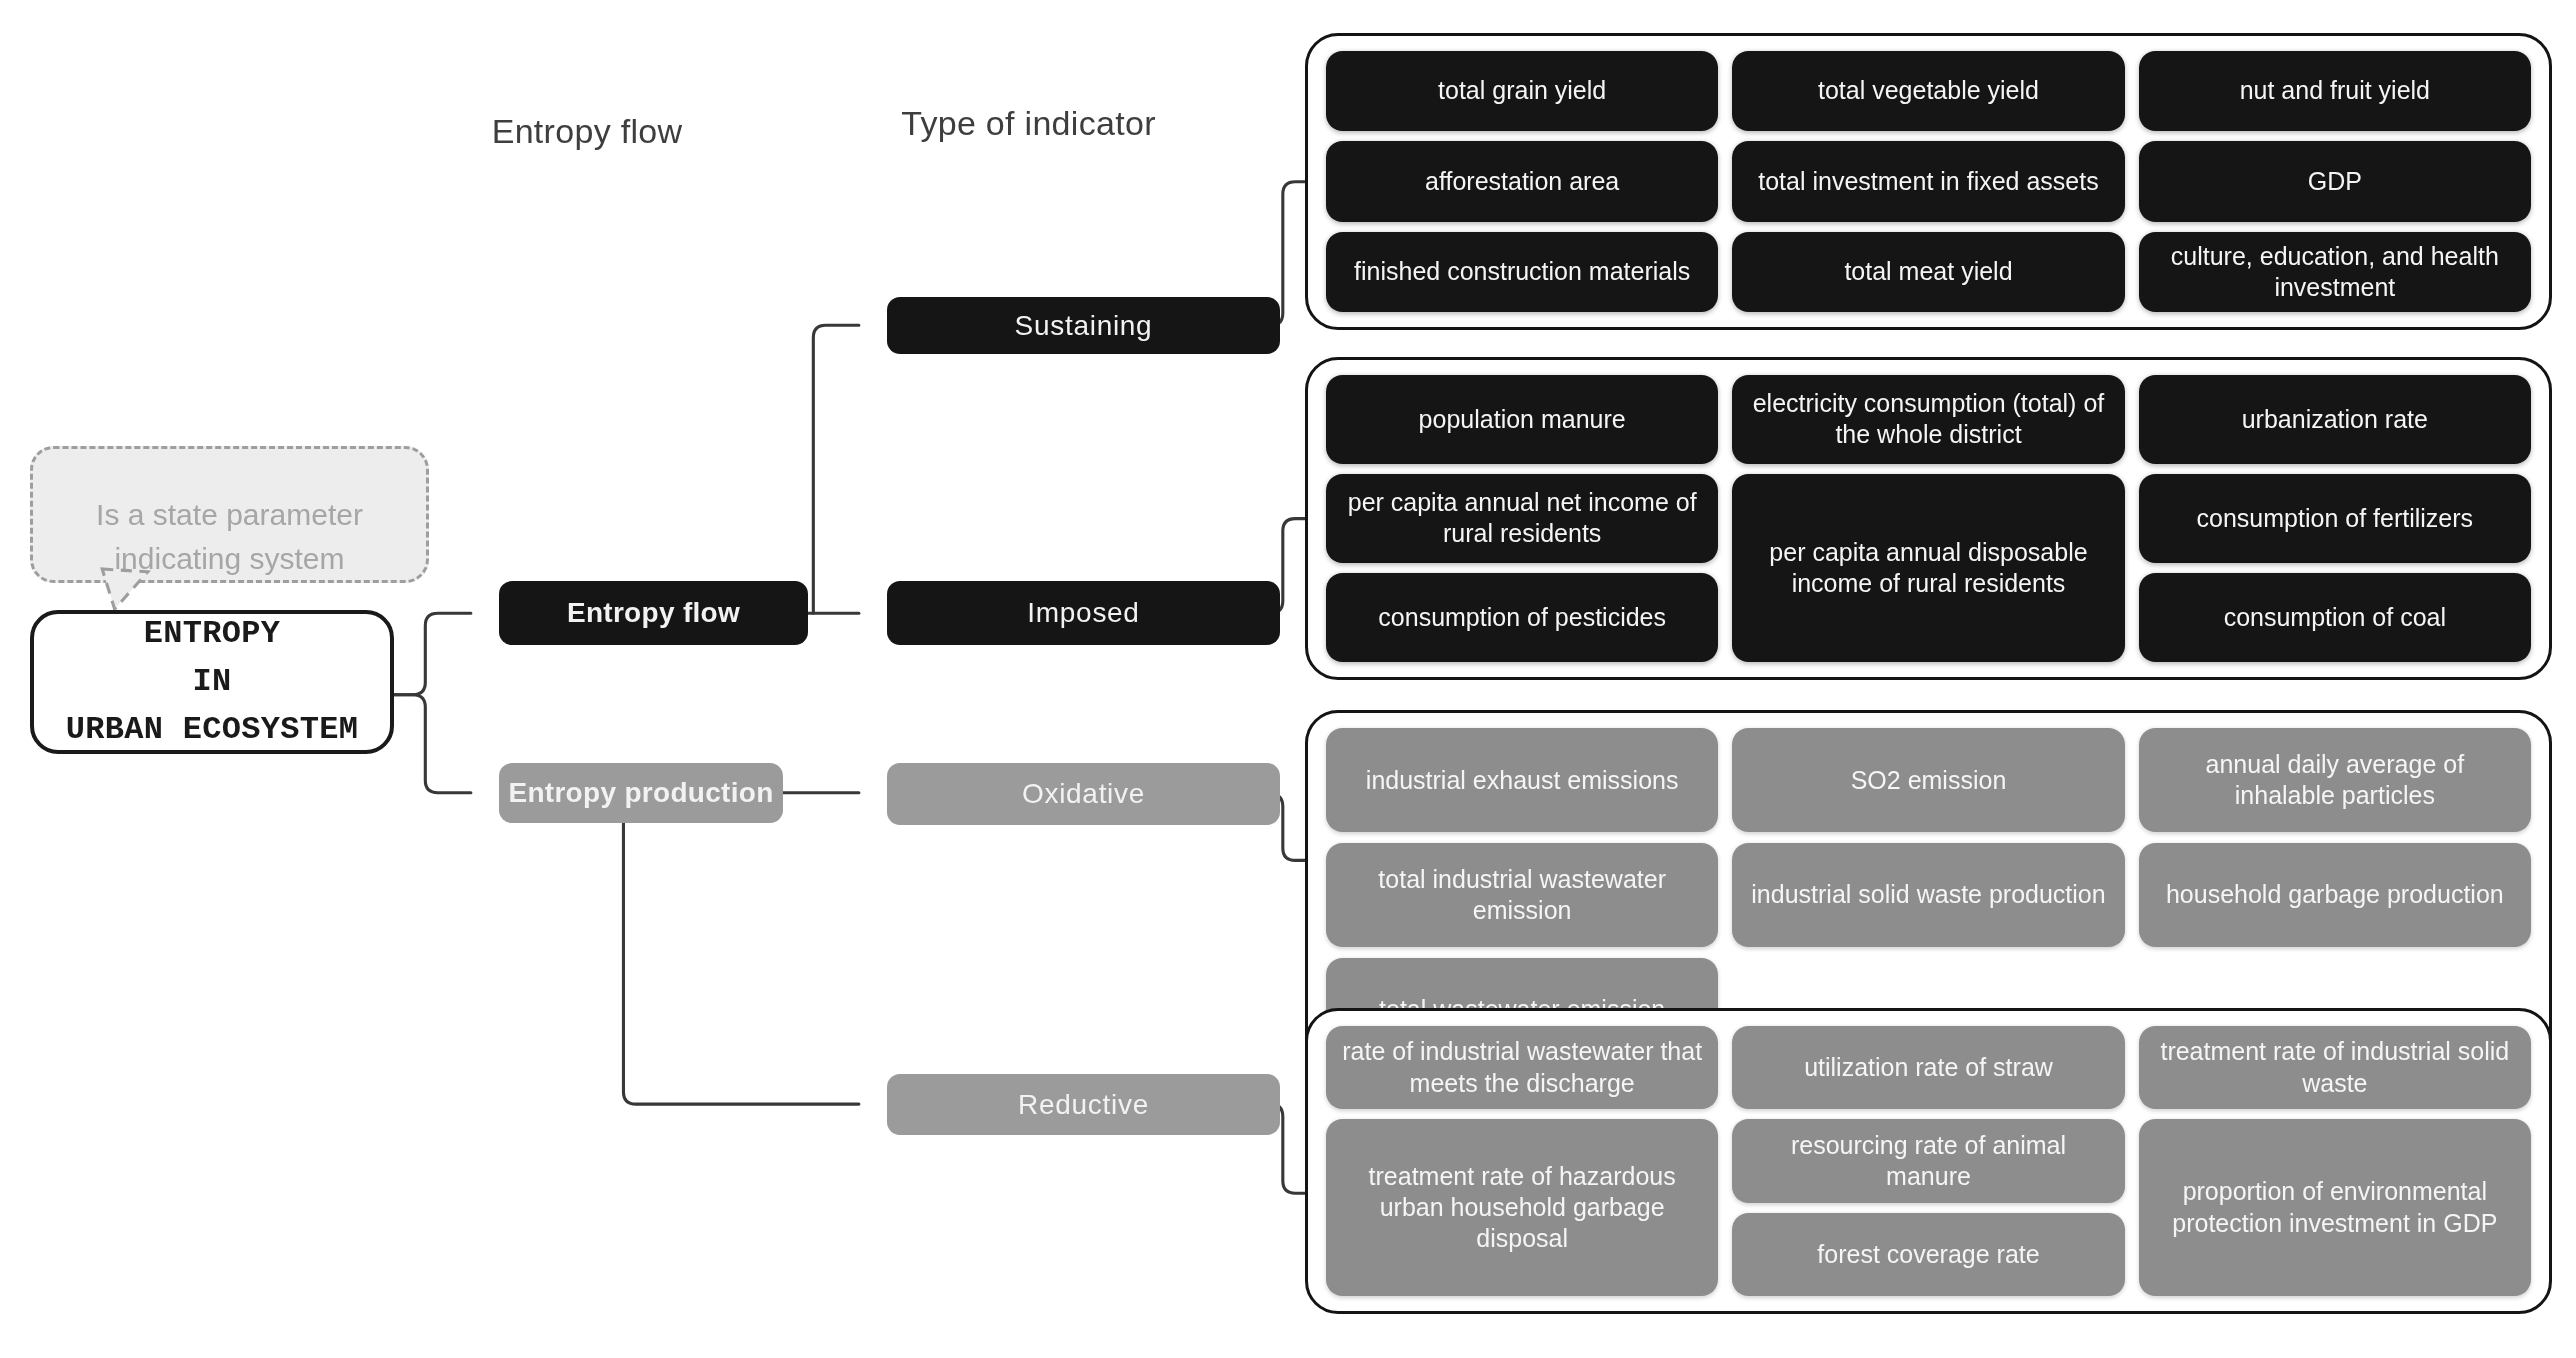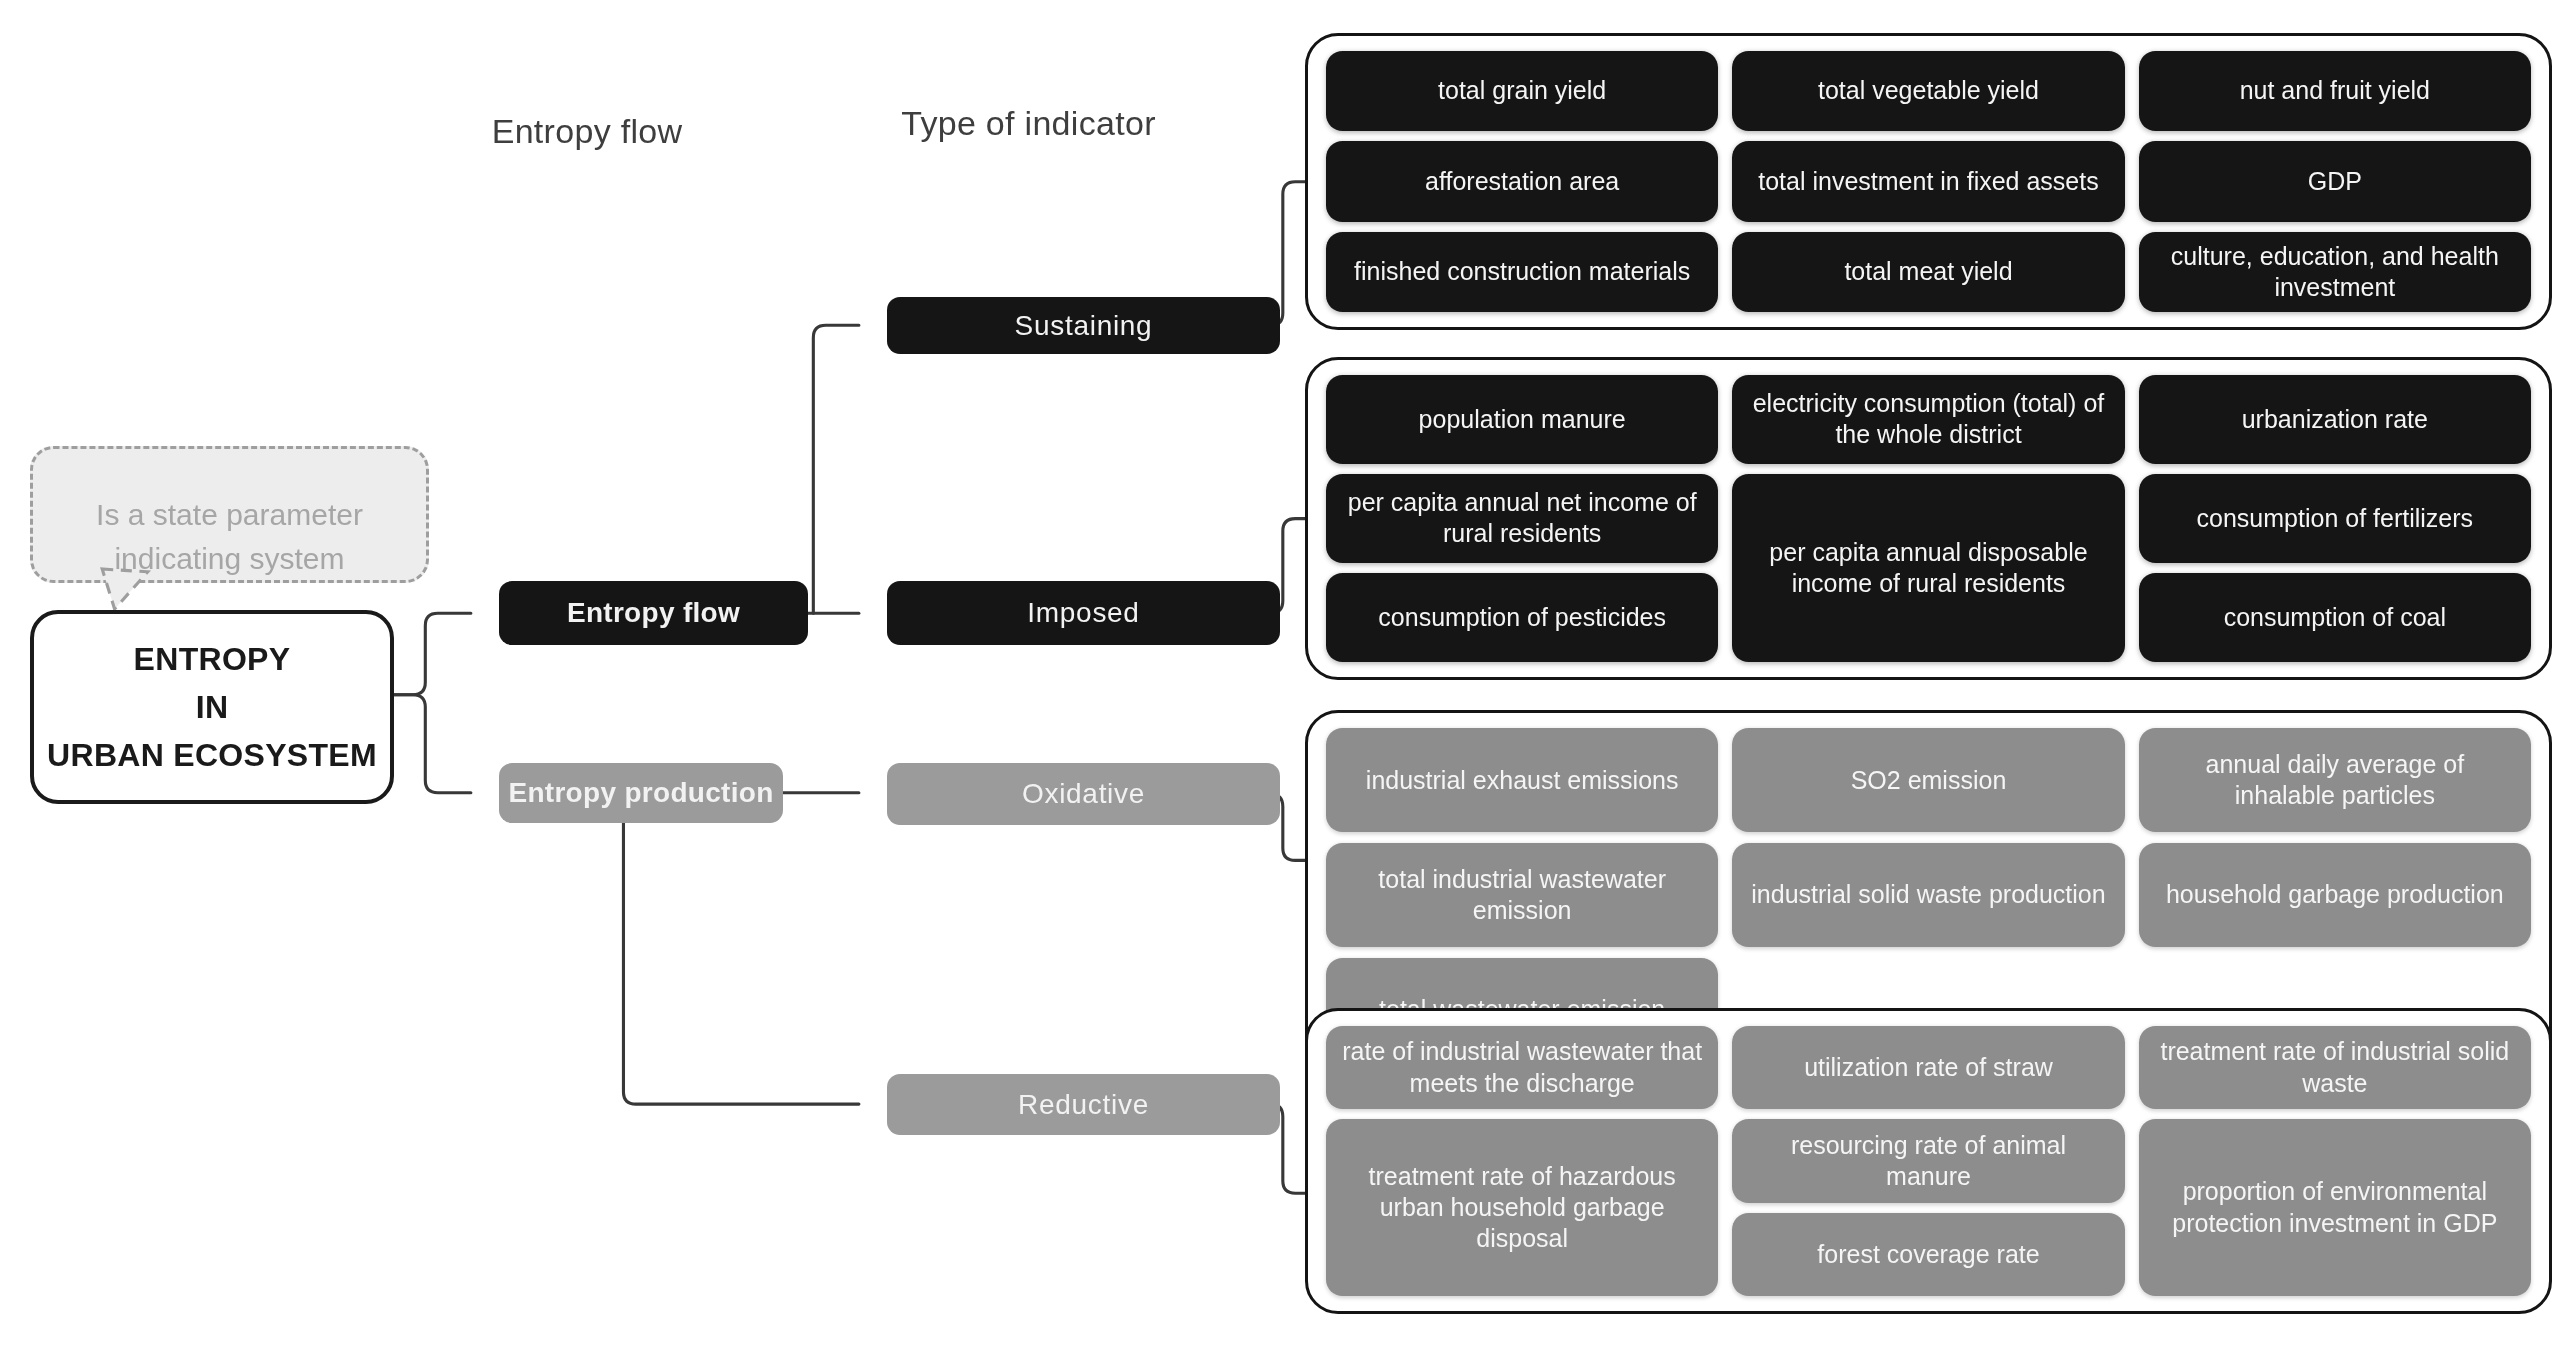--- a/index.html
+++ b/index.html
@@ -29,11 +29,11 @@
     stroke-width:4.5;stroke-dasharray:16 11;
   }
   .root-node{
-    position:absolute;left:30px;top:610px;width:364px;height:194px;
+    position:absolute;left:30px;top:610px;width:364px;height:144px;
     background:#ffffff;border:4.1px solid #1a1a1a;border-radius:28px;
     display:flex;align-items:center;justify-content:center;text-align:center;
     font-weight:bold;font-size:32px;line-height:1.5;color:#1a1a1a;
-    white-space:pre-line;box-sizing:border-box;letter-spacing:0.3px;
+    white-space:pre-line;box-sizing:border-box;letter-spacing:0.3px;font-family:Liberation Mono, monospace;
   }
   .node{
     position:absolute;display:flex;align-items:center;justify-content:center;

